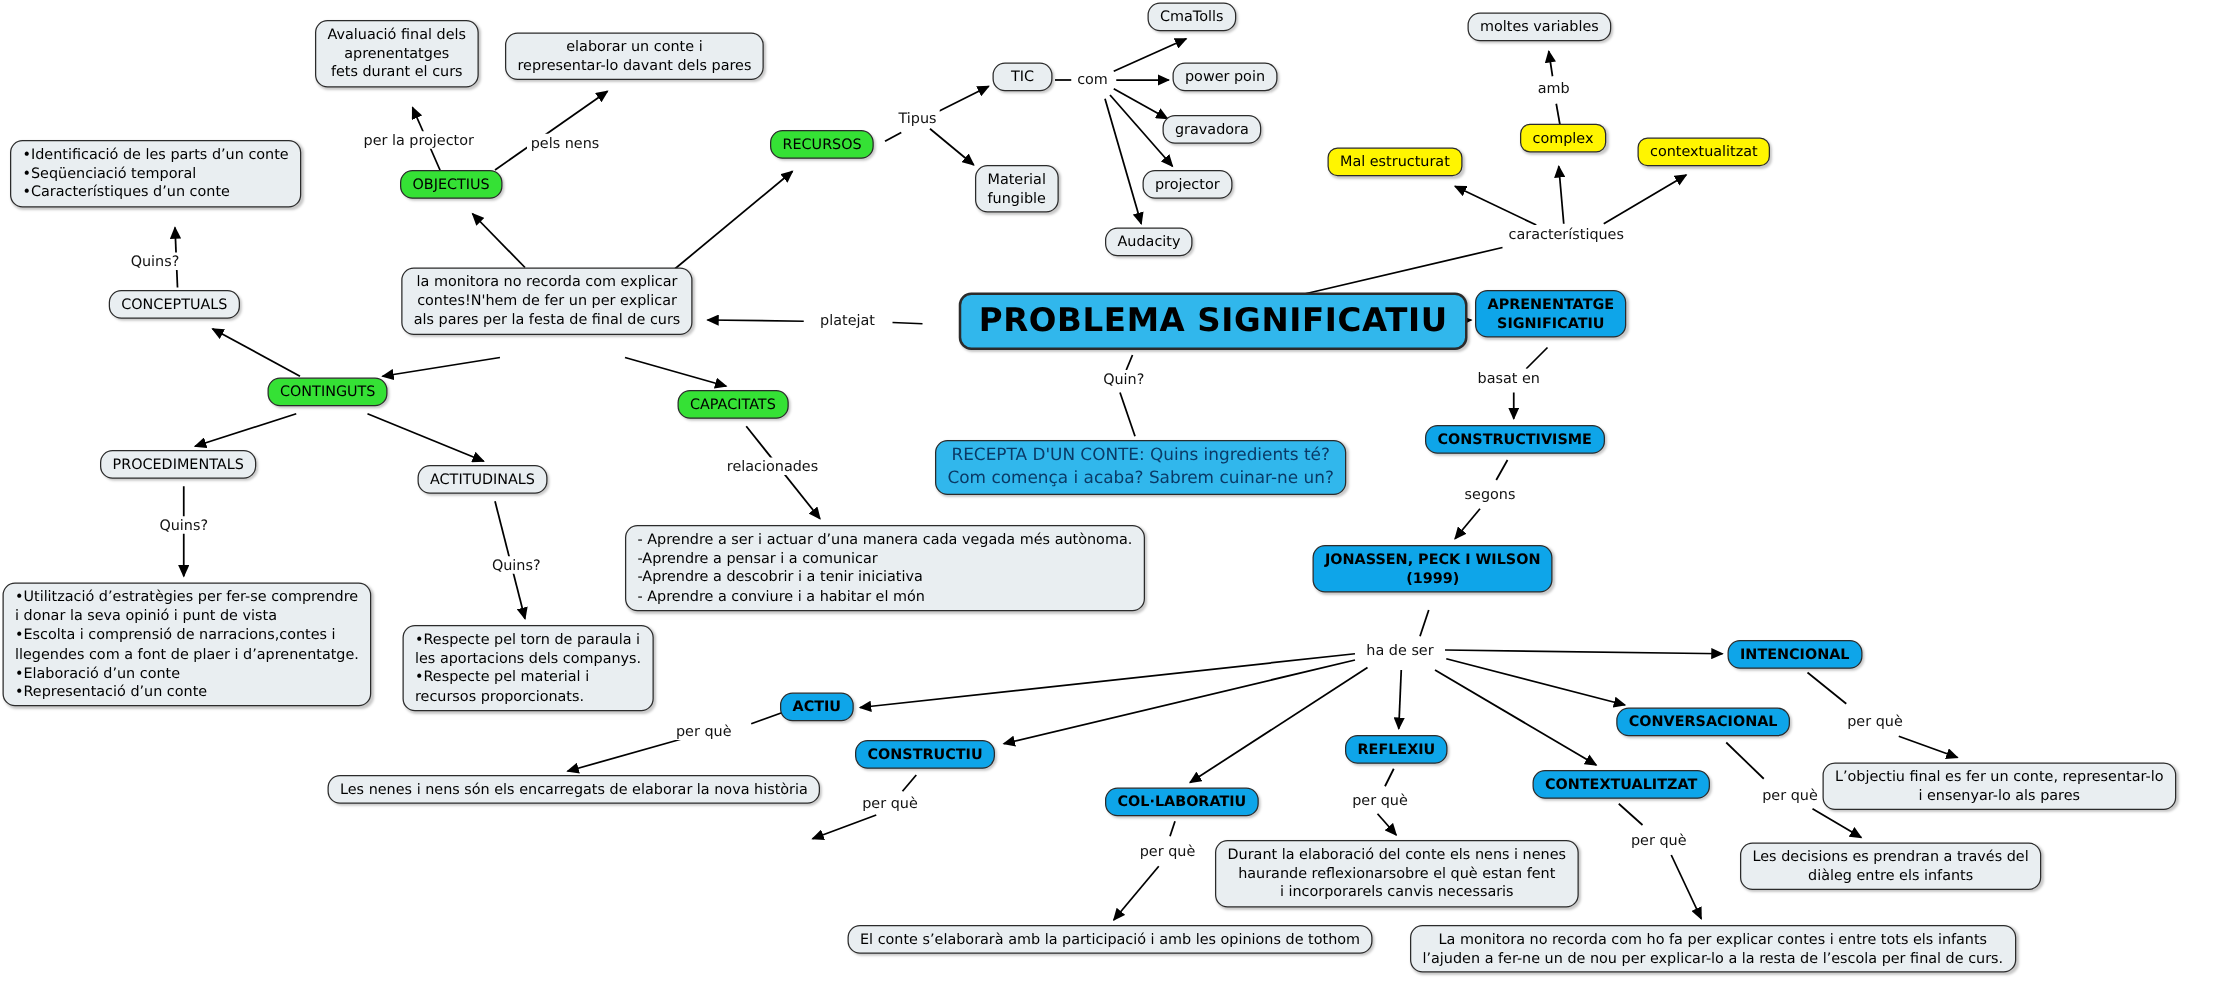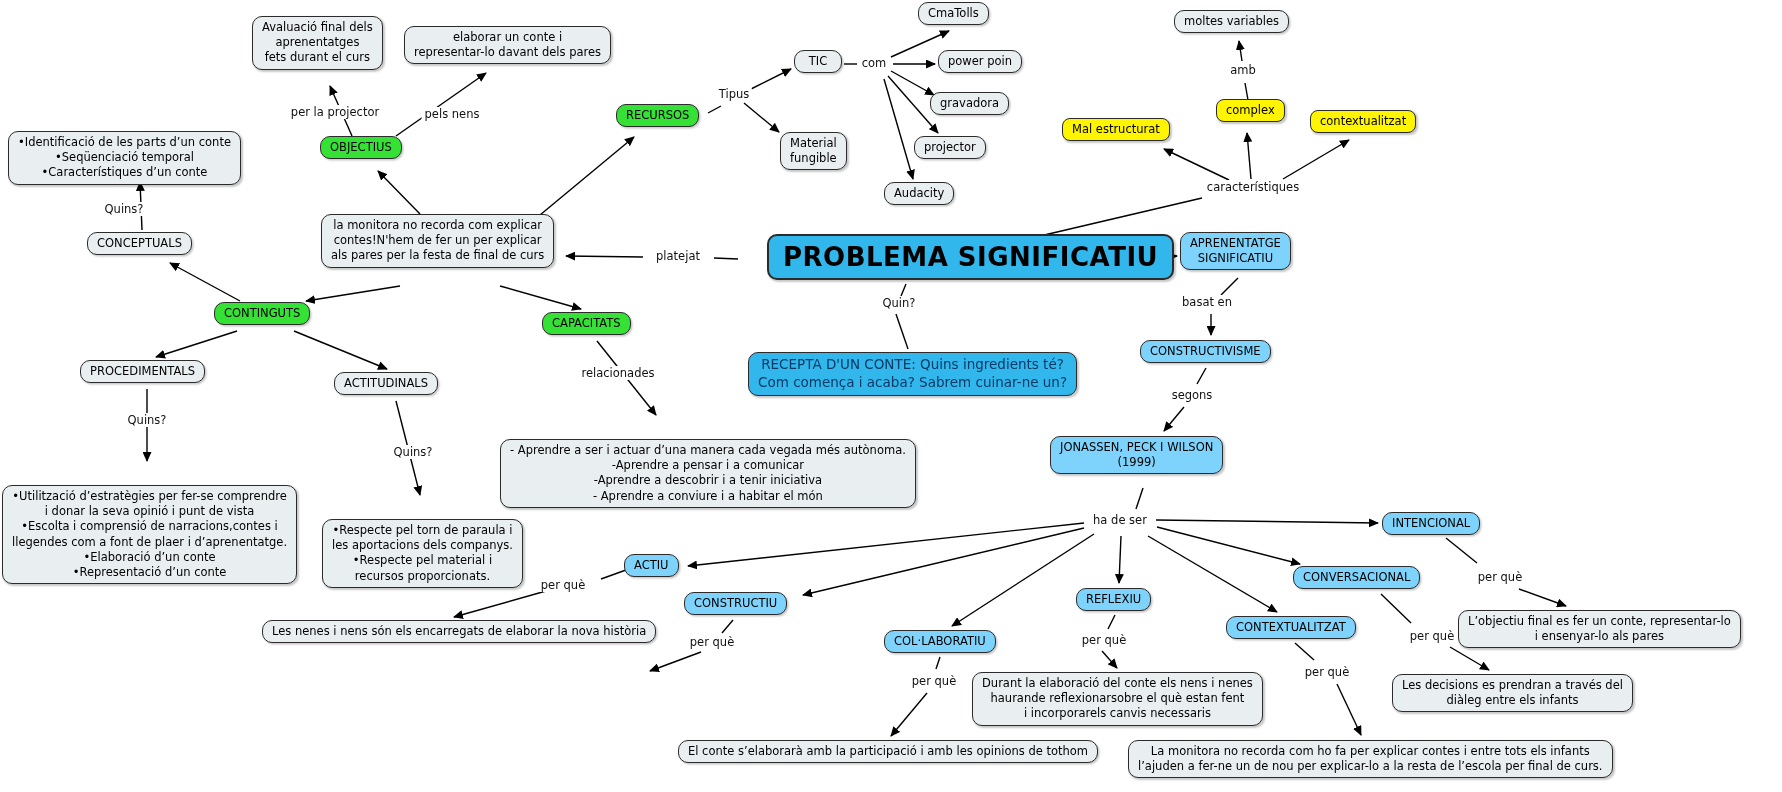--- a/index.html
+++ b/index.html
@@ -11,7 +11,7 @@
         background:#e9eef1;font-size:11.5px;line-height:1.32;color:#000;
         white-space:pre-line;text-align:center;width:max-content;max-width:520px;
         box-shadow:1.5px 1.5px 2px rgba(0,0,0,.22);}
-  .left{text-align:center;margin-top:19px;}
+  .left{text-align:left;}
   .green{background:#35e135;}
   .yellow{background:#fff500;border-radius:8px;}
   .red{background:#7dd3fc;}

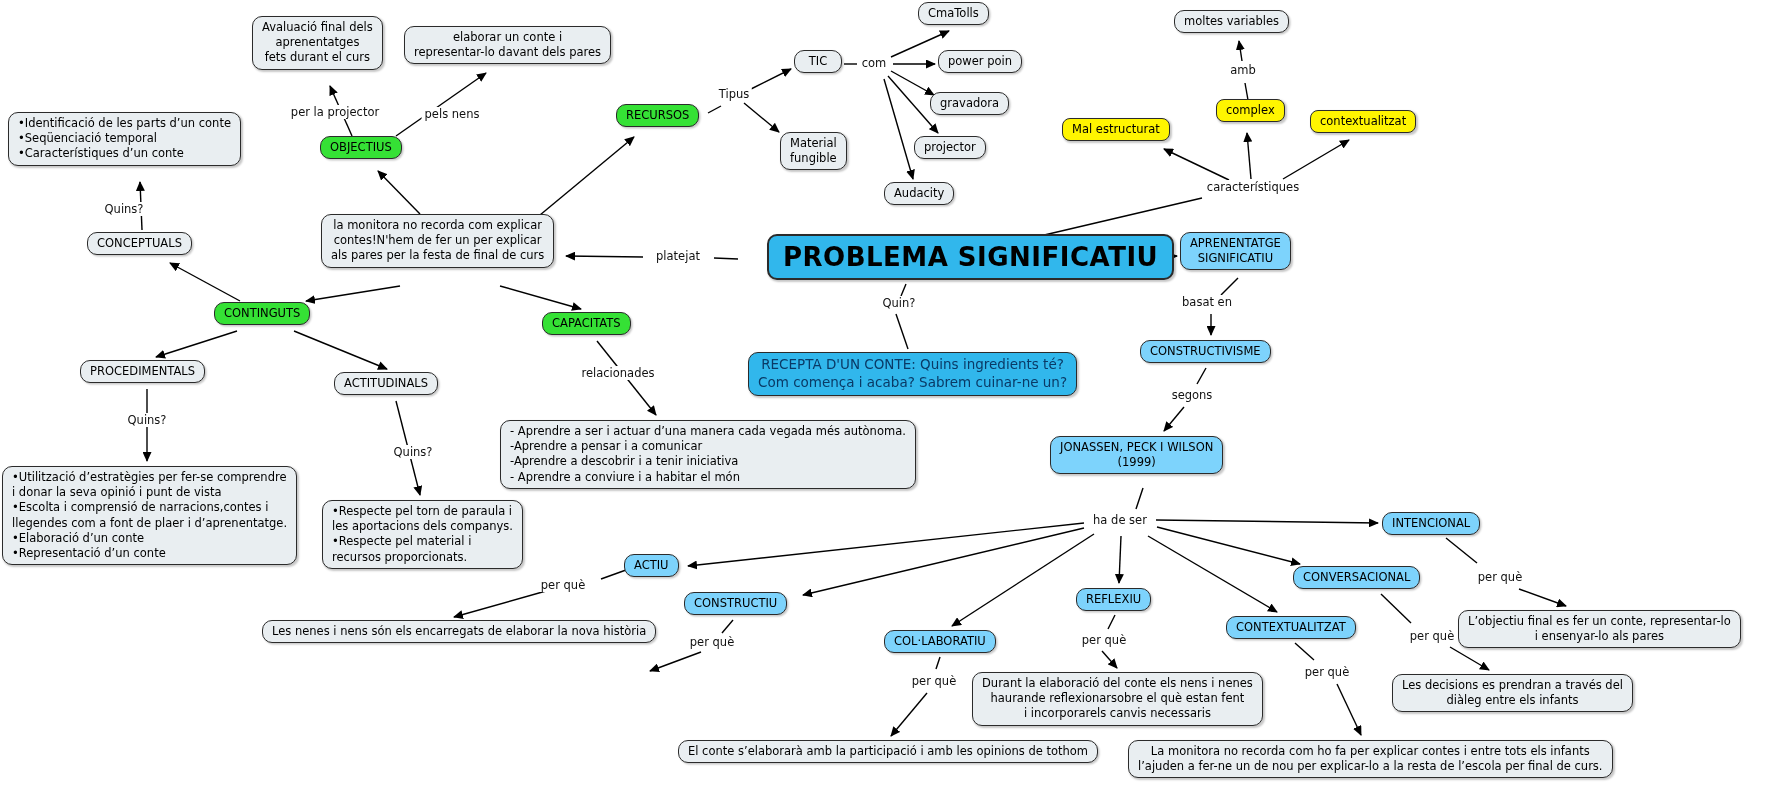--- a/index.html
+++ b/index.html
@@ -14,7 +14,7 @@
   .left{text-align:left;}
   .green{background:#35e135;}
   .yellow{background:#fff500;border-radius:8px;}
-  .red{background:#7dd3fc;}
+  .red{background:#0ea5e9;font-weight:bold;}
   .cyan{background:#31b7ec;}
   .problema{font-size:26px;font-weight:bold;padding:4px 14px;border-width:2px;letter-spacing:.5px;margin-left:29px;}
   .recepta{font-size:13.5px;font-weight:normal;color:#0a3a66;}

